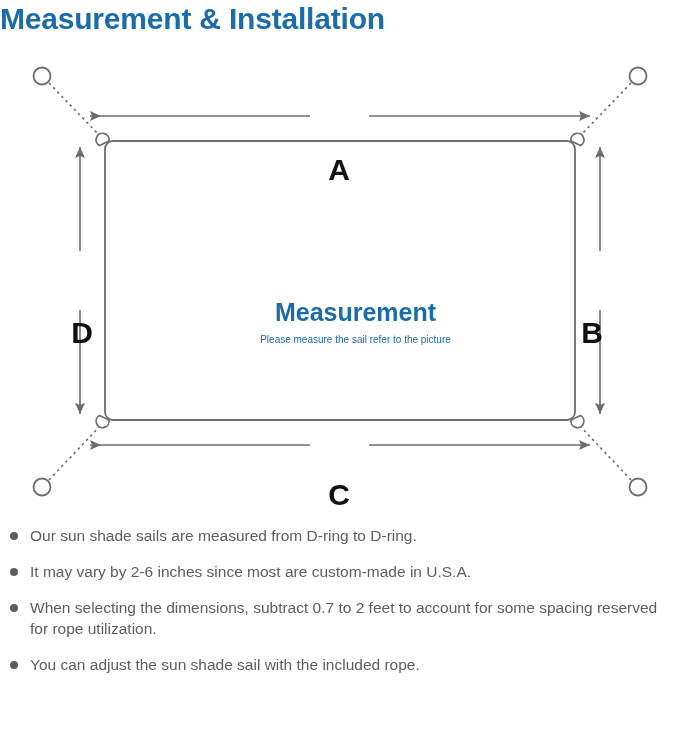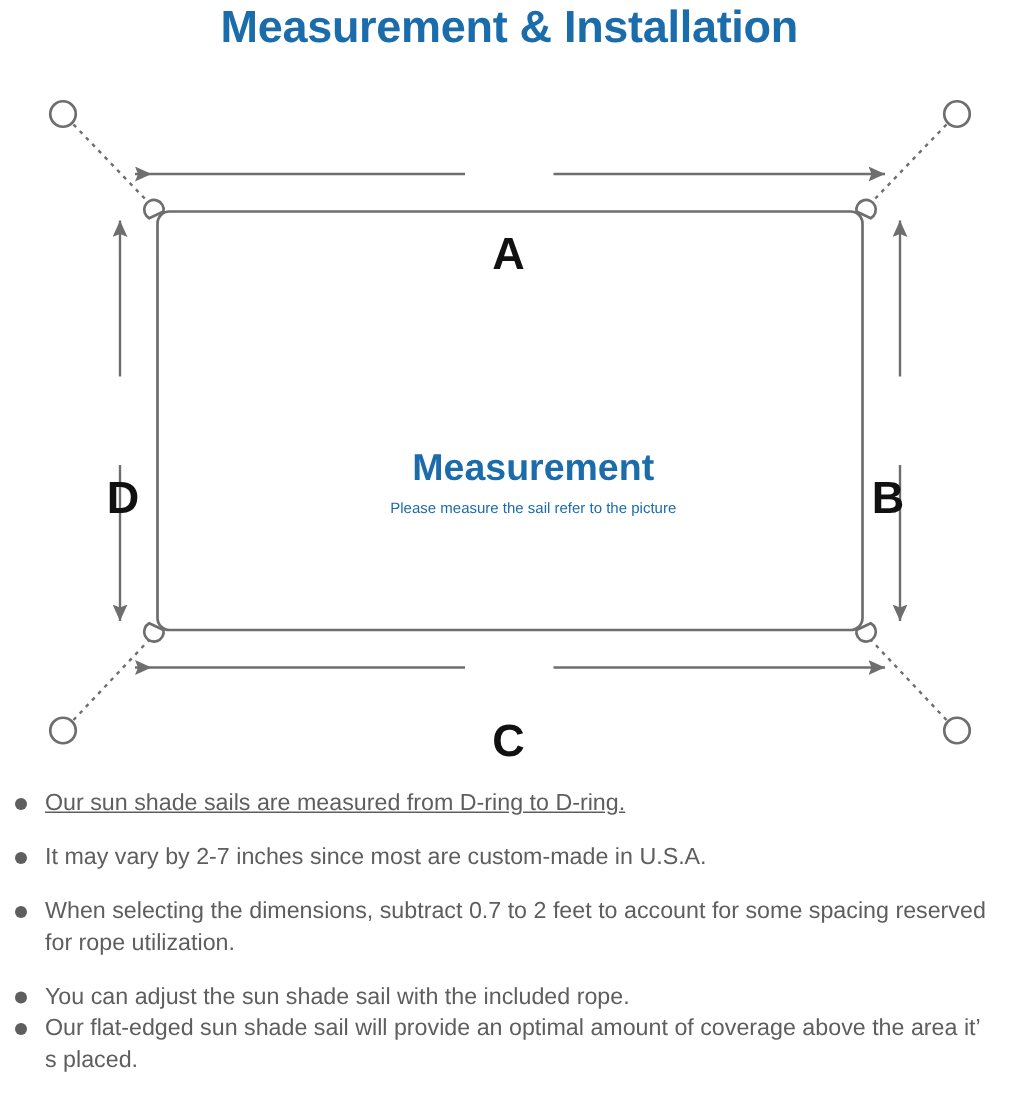--- a/index.html
+++ b/index.html
@@ -28,7 +28,7 @@
     left: 0;
     top: 2px;
     width: 679px;
-    text-align: center;
+    text-align: left;
     font-size: 30px;
     font-weight: bold;
     color: #1b6cab;

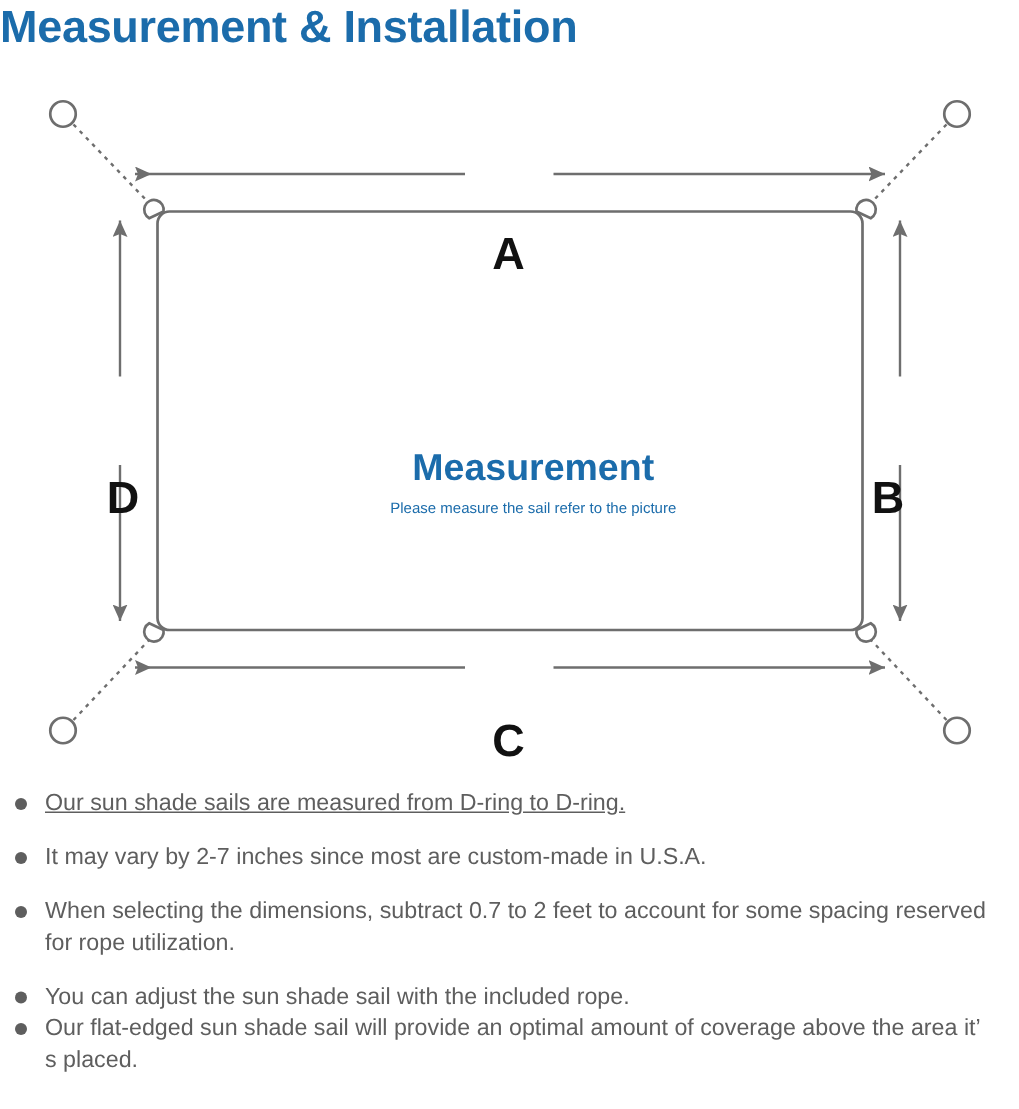--- a/index.html
+++ b/index.html
@@ -179,7 +179,7 @@
   </div>
 
   <div id="notes">
-    <div class="note" style="margin-bottom:15px;text-decoration:underline;">
+    <div class="note" style="margin-bottom:15px;">
       <span class="dot"></span>
       <span class="txt">Our sun shade sails are measured from D-ring to D-ring.</span>
     </div>

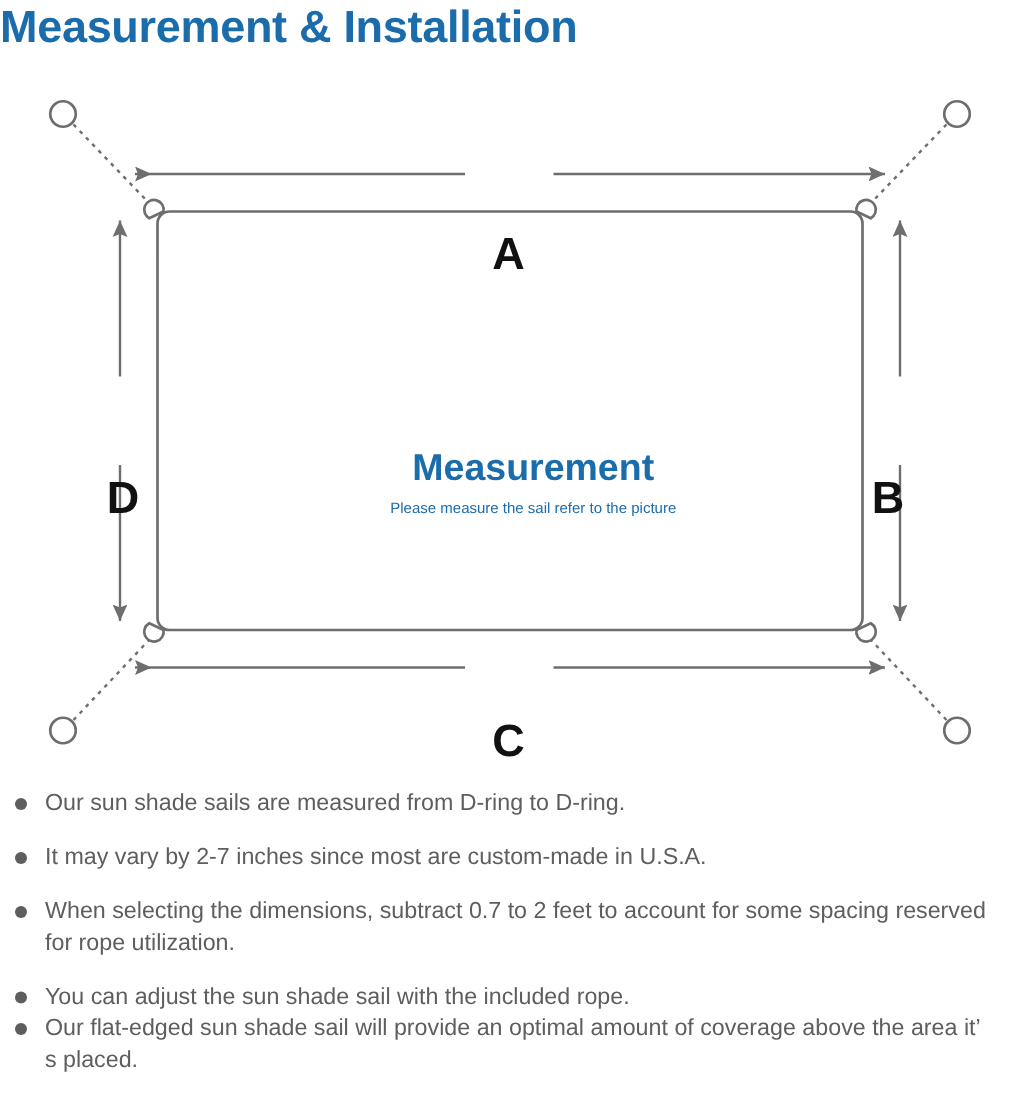--- a/index.html
+++ b/index.html
@@ -185,7 +185,7 @@
     </div>
     <div class="note" style="margin-bottom:15px;">
       <span class="dot"></span>
-      <span class="txt">It may vary by 2-7 inches since most are custom-made in U.S.A.</span>
+      <span class="txt">It may vary by 2-6 inches since most are custom-made in U.S.A.</span>
     </div>
     <div class="note" style="margin-bottom:15px;">
       <span class="dot"></span>

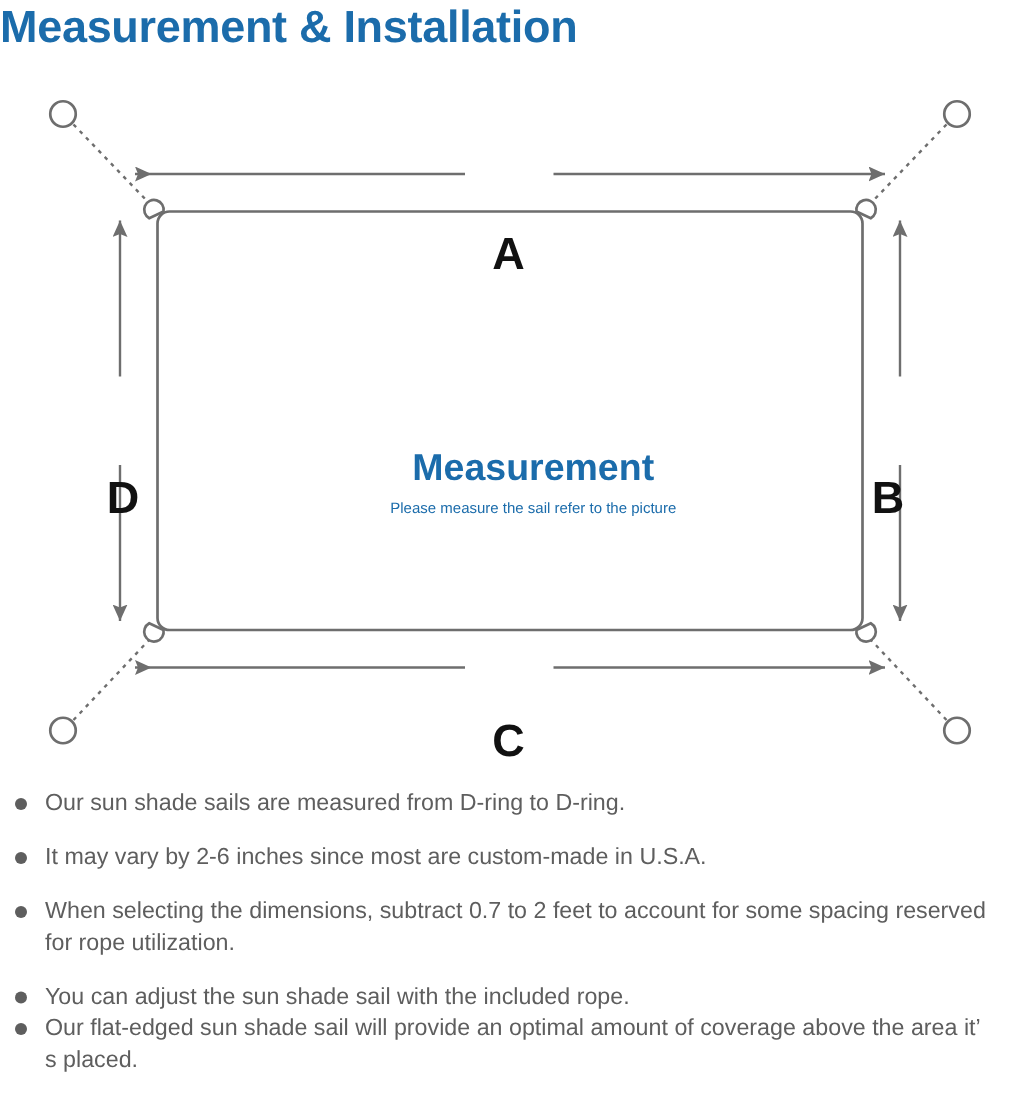--- a/index.html
+++ b/index.html
@@ -195,10 +195,6 @@
       <span class="dot"></span>
       <span class="txt">You can adjust the sun shade sail with the included rope.</span>
     </div>
-    <div class="note">
-      <span class="dot"></span>
-      <span class="txt">Our flat-edged sun shade sail will provide an optimal amount of coverage above the area it’ s placed.</span>
-    </div>
   </div>
 
 </div>

